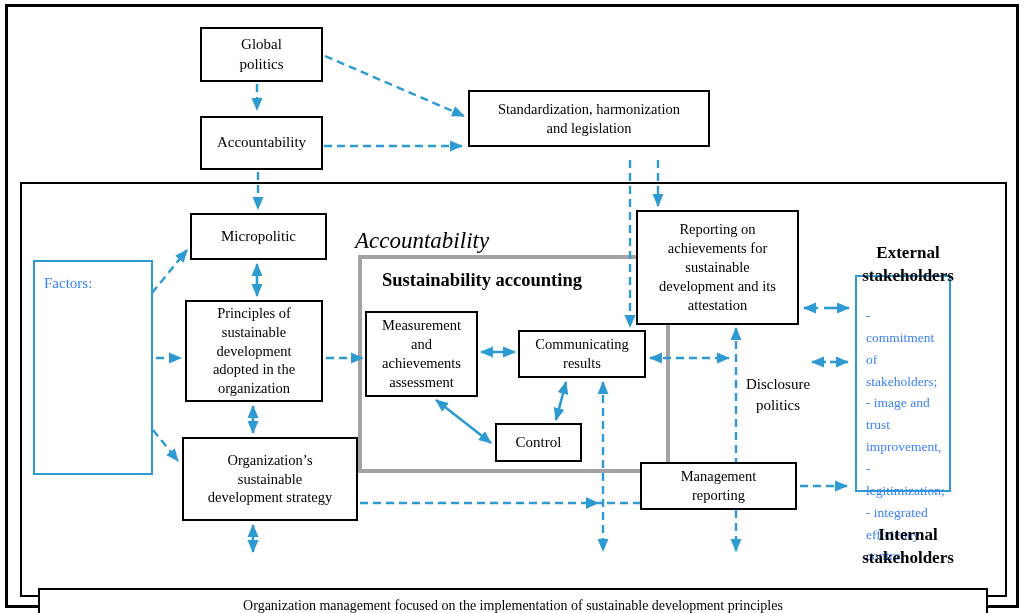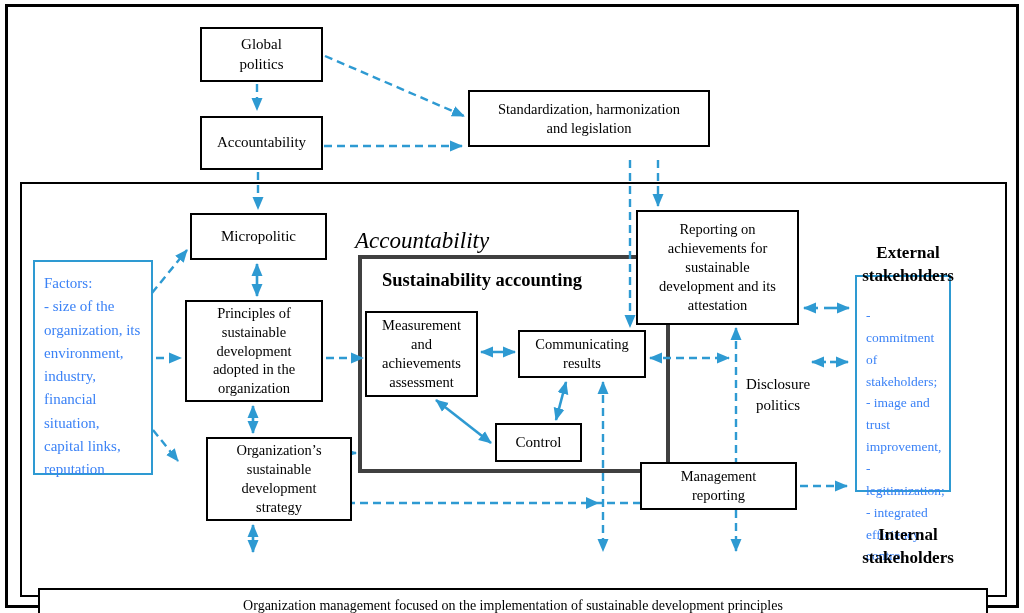--- a/index.html
+++ b/index.html
@@ -10,7 +10,7 @@
   .abs{position:absolute;box-sizing:border-box;}
   .frame{border:3px solid #000;z-index:0;background:#fff;}
   .bigbox{border:2px solid #000;z-index:1;background:transparent;}
-  .sustbox{border:4px solid #404040;z-index:1;background:transparent;}
+  .sustbox{border:4px solid #a3a3a3;z-index:1;background:transparent;}
   .node{
     background:#fff;border:2px solid #000;z-index:3;
     display:flex;align-items:center;justify-content:center;

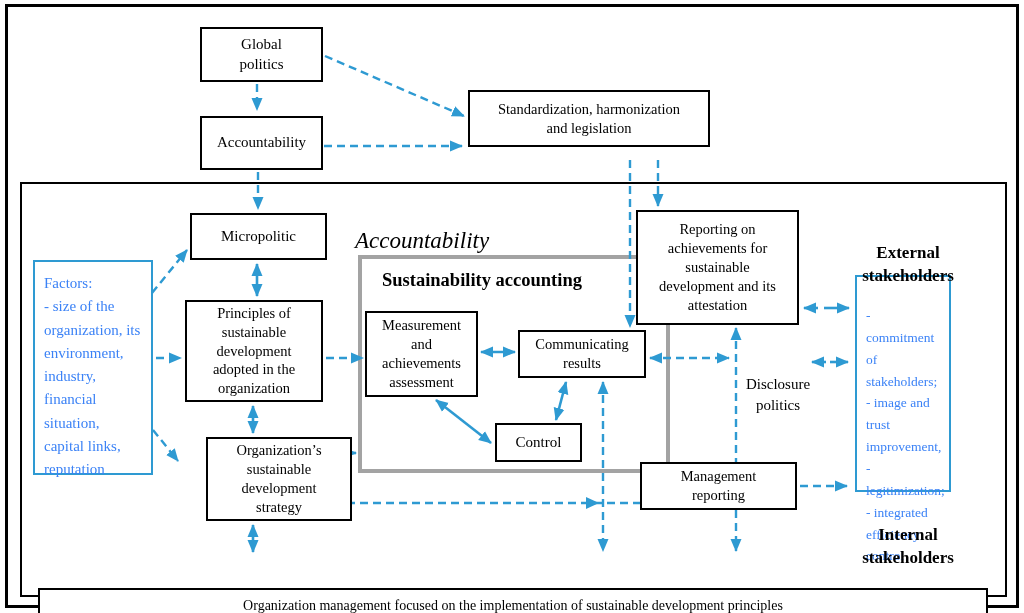--- a/index.html
+++ b/index.html
@@ -91,7 +91,6 @@
 
 <div class="abs bluenode" style="left:33px;top:260px;width:120px;height:215px;">
   <div>Factors:</div>
-  <div>- size of the organization, its environment, industry, financial situation, capital links, reputation</div>
 </div>
 
 <div class="abs node" style="left:365px;top:311px;width:113px;height:86px;">Measurement and achievements assessment</div>

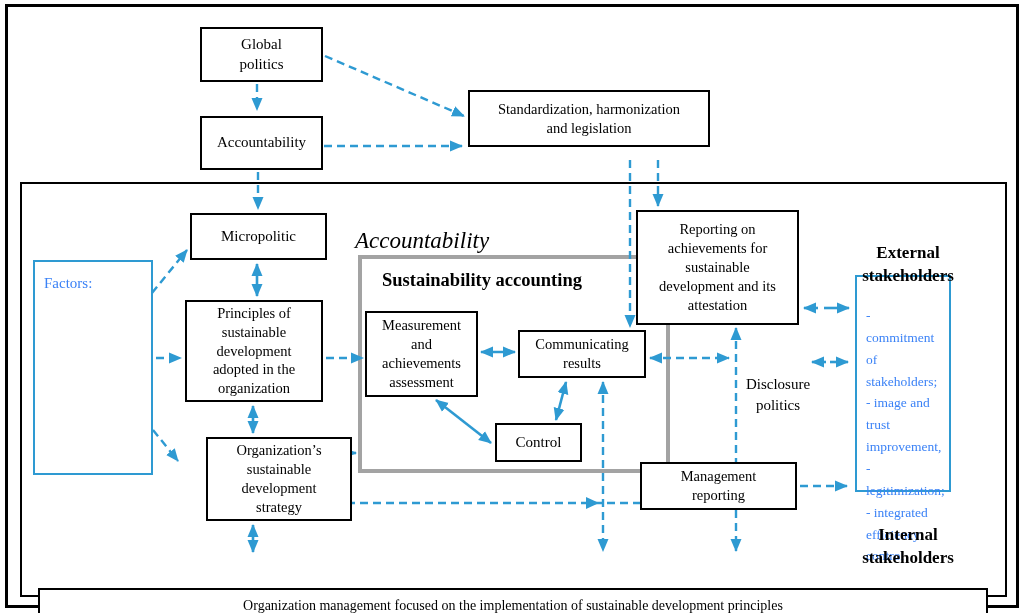--- a/index.html
+++ b/index.html
@@ -87,7 +87,7 @@
 
 <div class="abs node" style="left:185px;top:300px;width:138px;height:102px;">Principles of sustainable development adopted in the organization</div>
 
-<div class="abs node" style="left:182px;top:437px;width:146px;height:84px;margin-left:24px;">Organization’s sustainable development strategy</div>
+<div class="abs node" style="left:182px;top:437px;width:176px;height:84px;">Organization’s sustainable development strategy</div>
 
 <div class="abs bluenode" style="left:33px;top:260px;width:120px;height:215px;">
   <div>Factors:</div>

